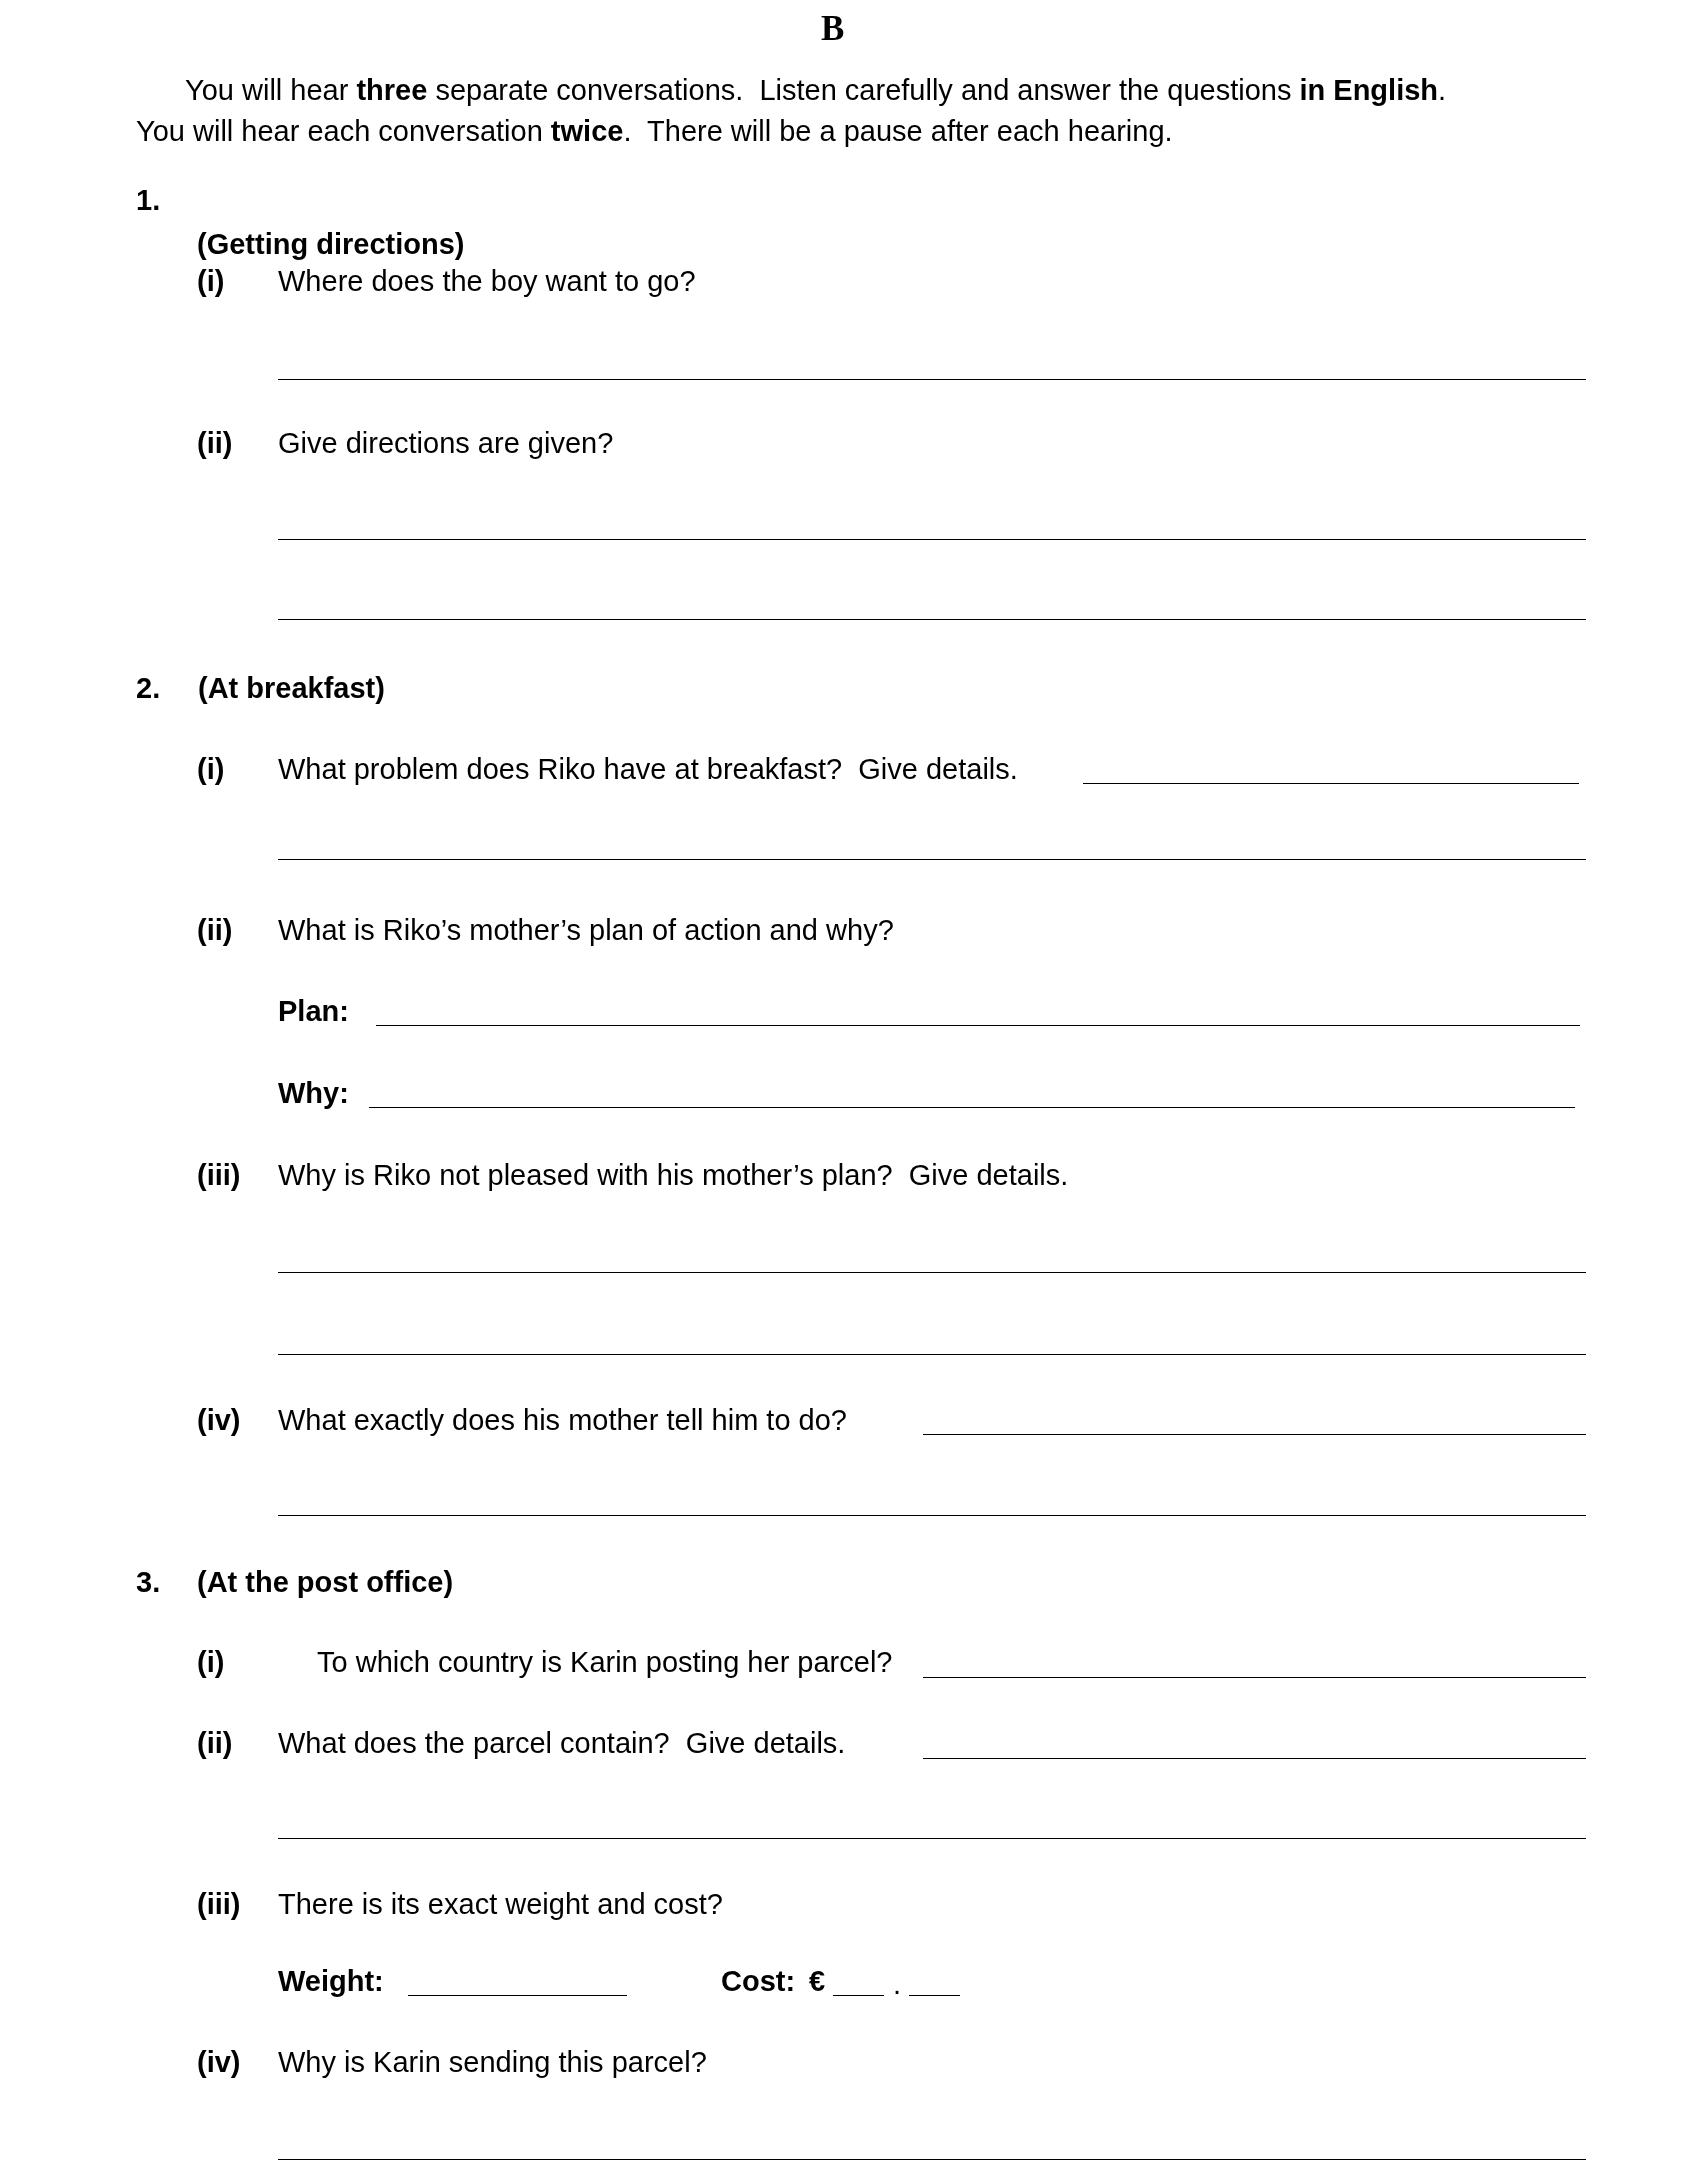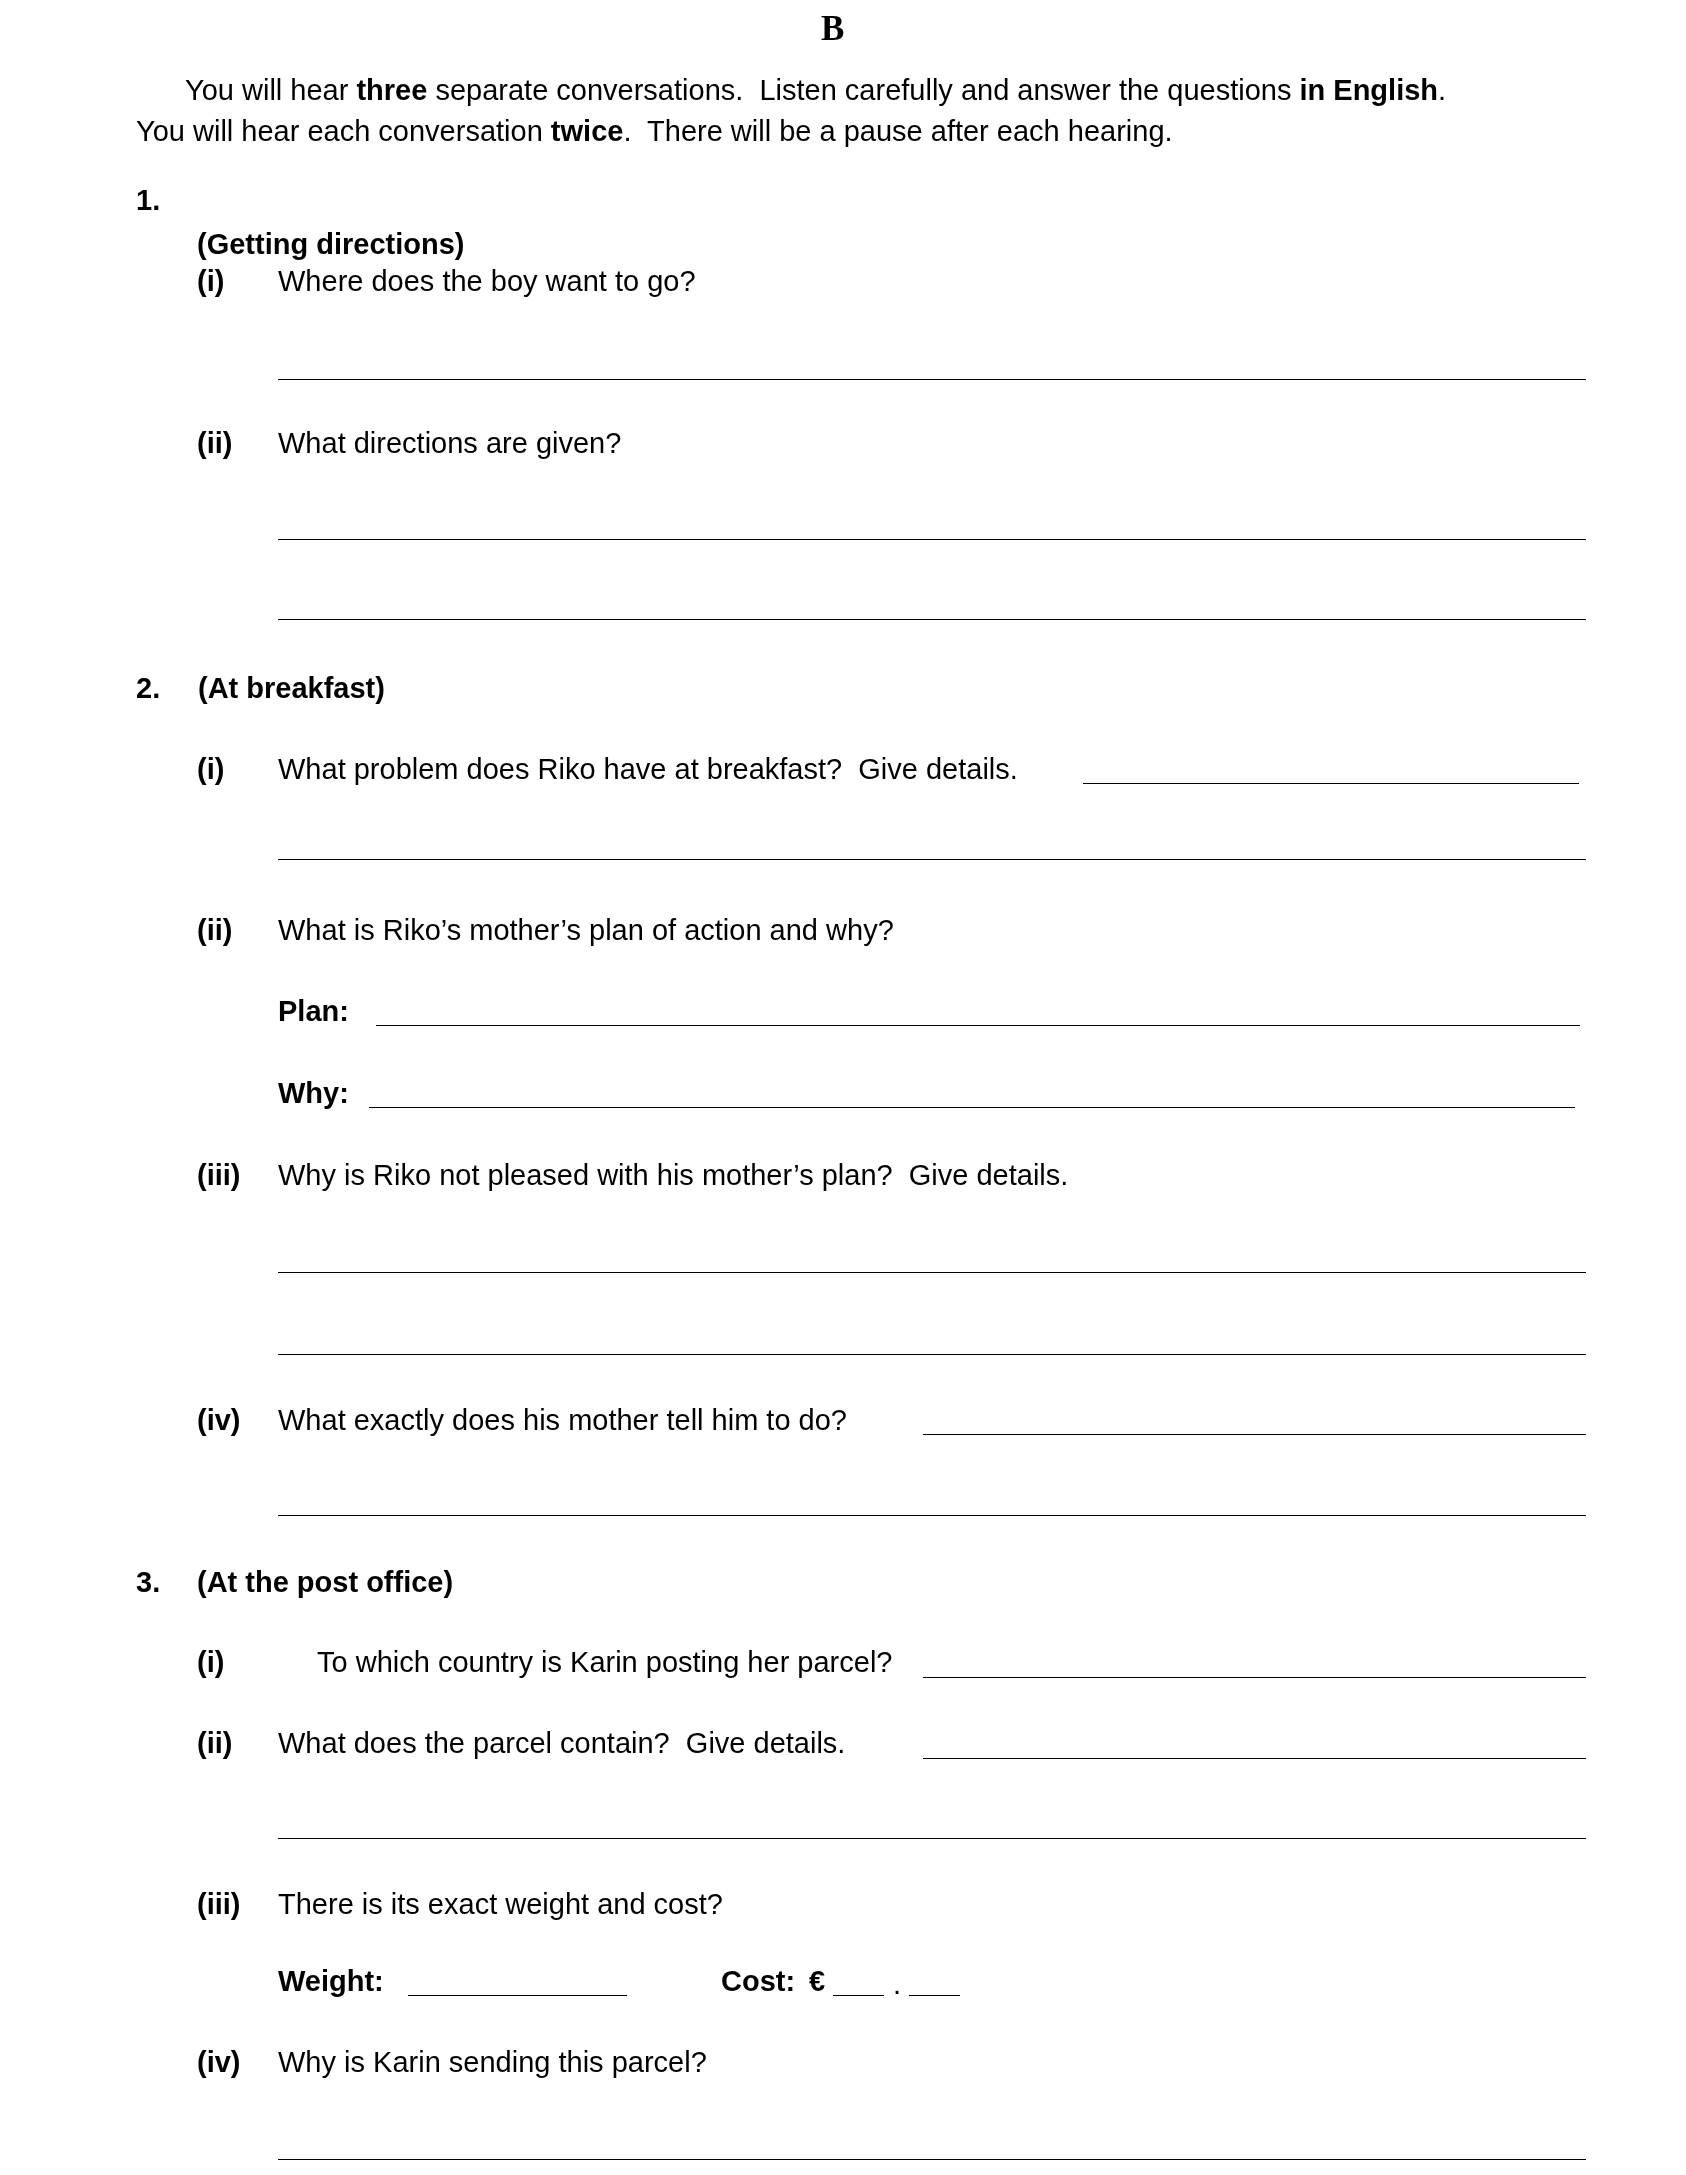--- a/index.html
+++ b/index.html
@@ -39,7 +39,7 @@
 <div class="rule" style="left:278px; width:1308px; top:379px;"></div>
 
 <div class="abs sub-label" style="left:197px; top:429px;">(ii)</div>
-<div class="abs" style="left:278px; top:429px;">What directions are given?</div>
+<div class="abs" style="left:278px; top:429px;">Give directions are given?</div>
 <div class="rule" style="left:278px; width:1308px; top:539px;"></div>
 <div class="rule" style="left:278px; width:1308px; top:619px;"></div>
 

